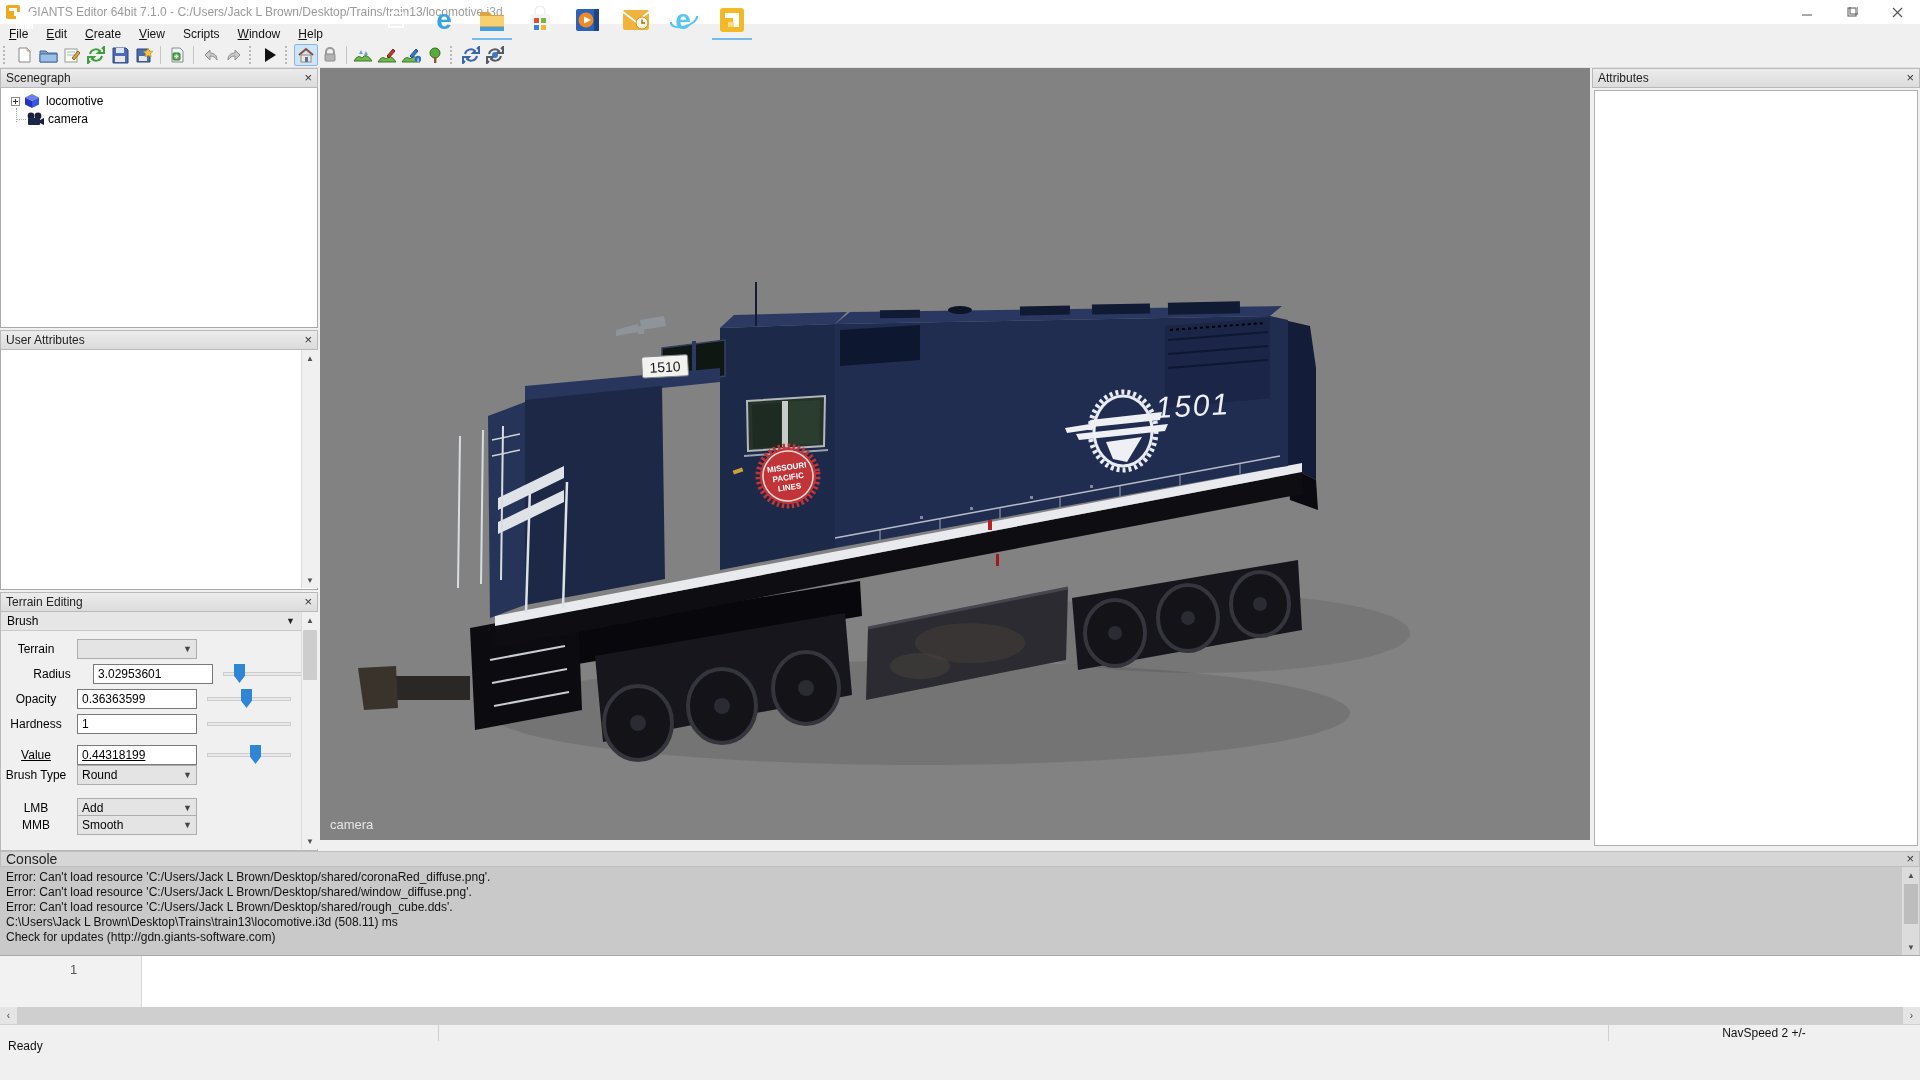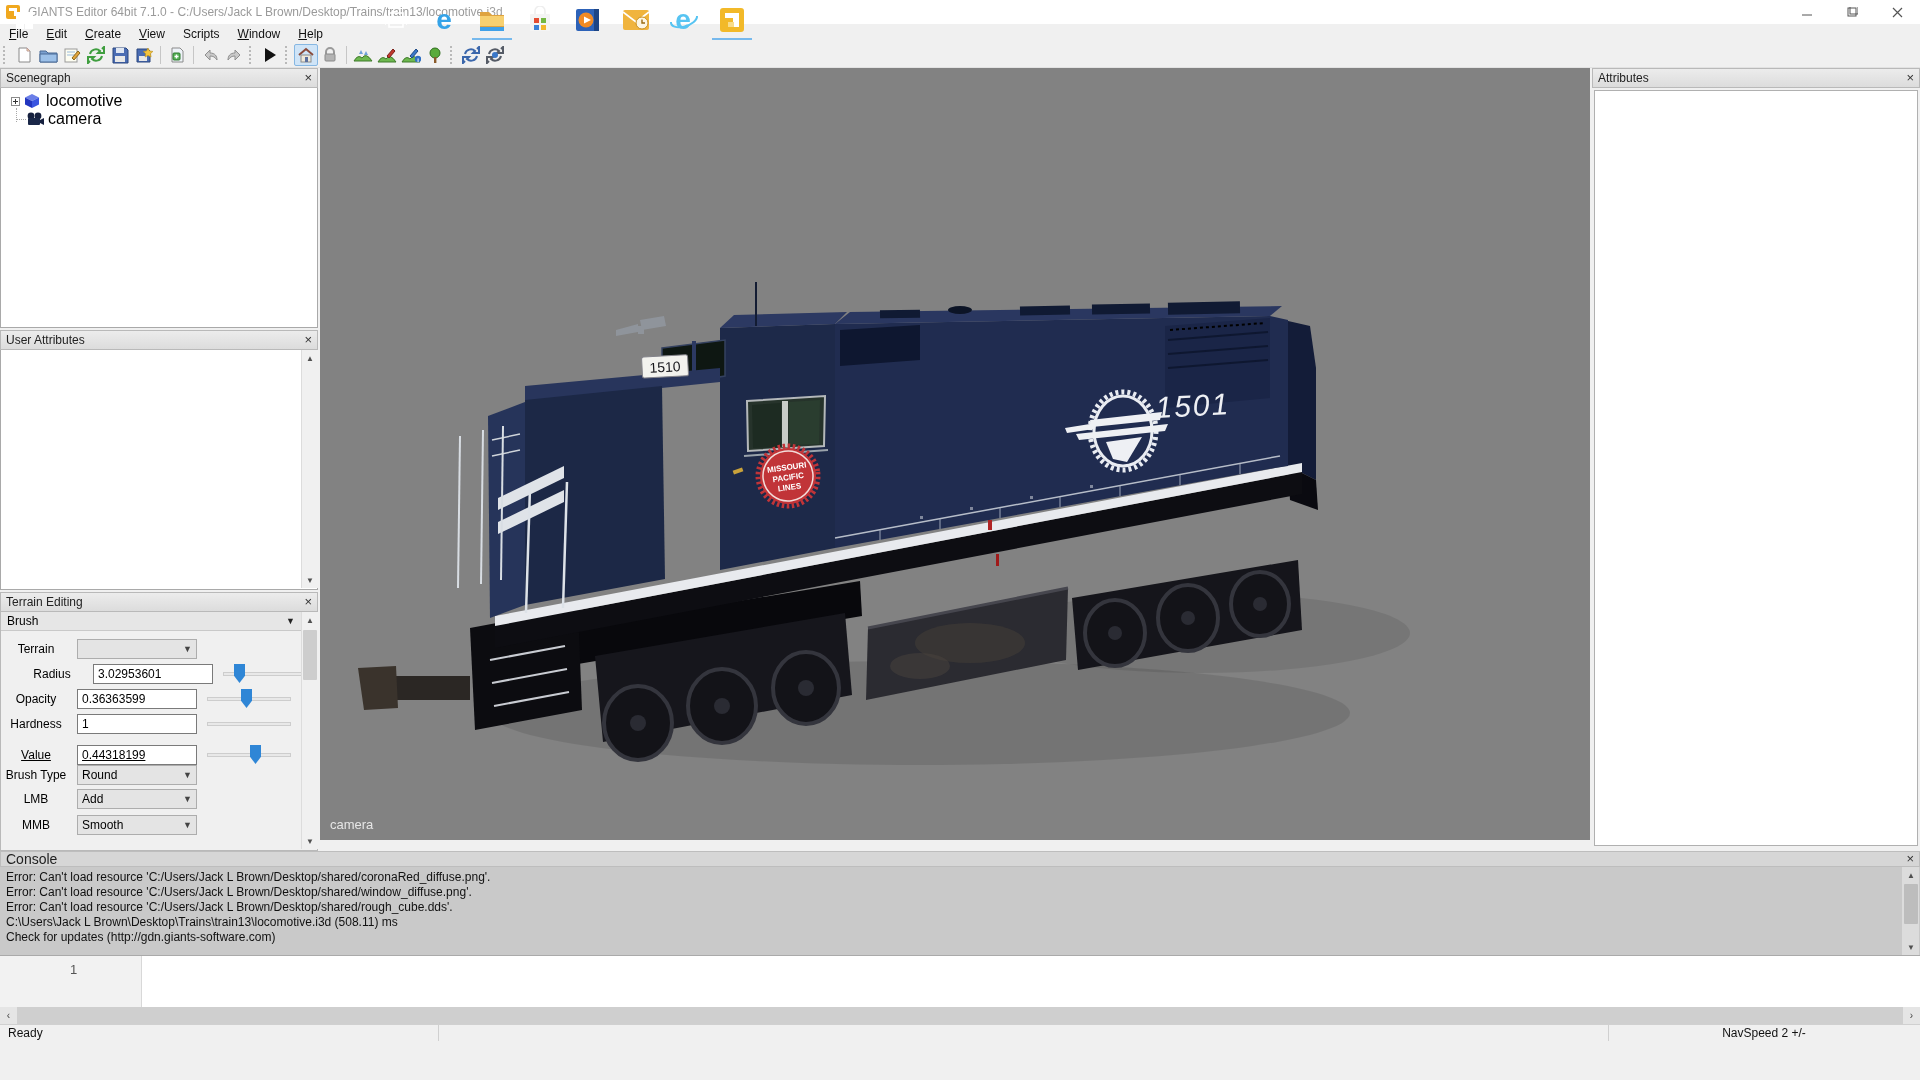--- a/index.html
+++ b/index.html
@@ -26,7 +26,7 @@
     display:flex;align-items:center;padding:0 5px;}
   .panel-header .xb{margin-left:auto;color:#333;font-size:13px;line-height:10px;}
   .panel-body{background:#fff;border:1px solid #a9a9a9;border-top:none;}
-  .tree-row{display:flex;align-items:center;height:18px;font-size:16px;color:#000;}
+  .tree-row{display:flex;align-items:center;height:18px;font-size:12px;color:#000;}
   .expander{width:9px;height:9px;border:1px solid #8c8c8c;background:#fff;position:relative;margin-right:4px;}
   .expander:before{content:"";position:absolute;left:1px;top:3px;width:5px;height:1px;background:#333;}
   .expander:after{content:"";position:absolute;left:3px;top:1px;width:1px;height:5px;background:#333;}

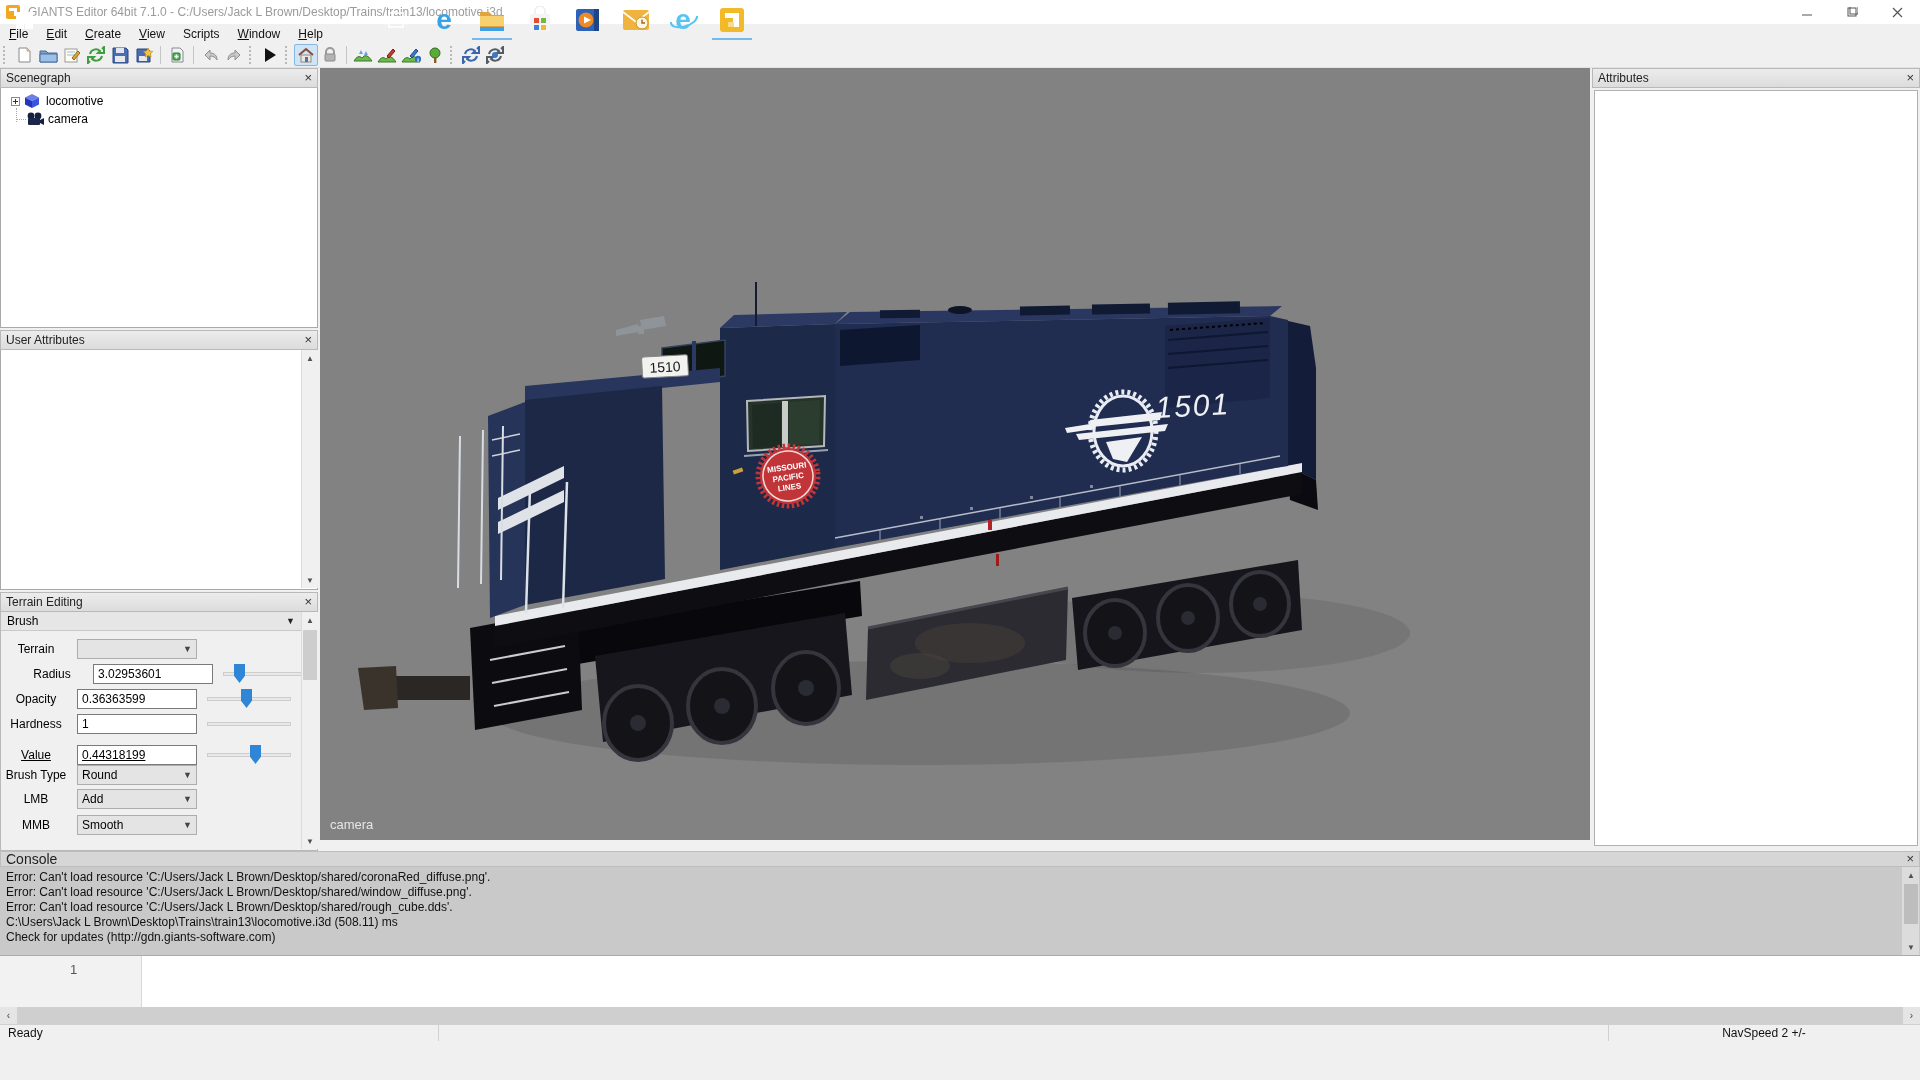--- a/index.html
+++ b/index.html
@@ -311,7 +311,7 @@
           <span class="chev">▼</span>
         </div>
     </div>
-    <div class="te-row" style="top:176px;">
+    <div class="te-row" style="top:185px;">
       <span class="te-label">LMB</span>
       <div class="te-select">
           <span>Add</span>

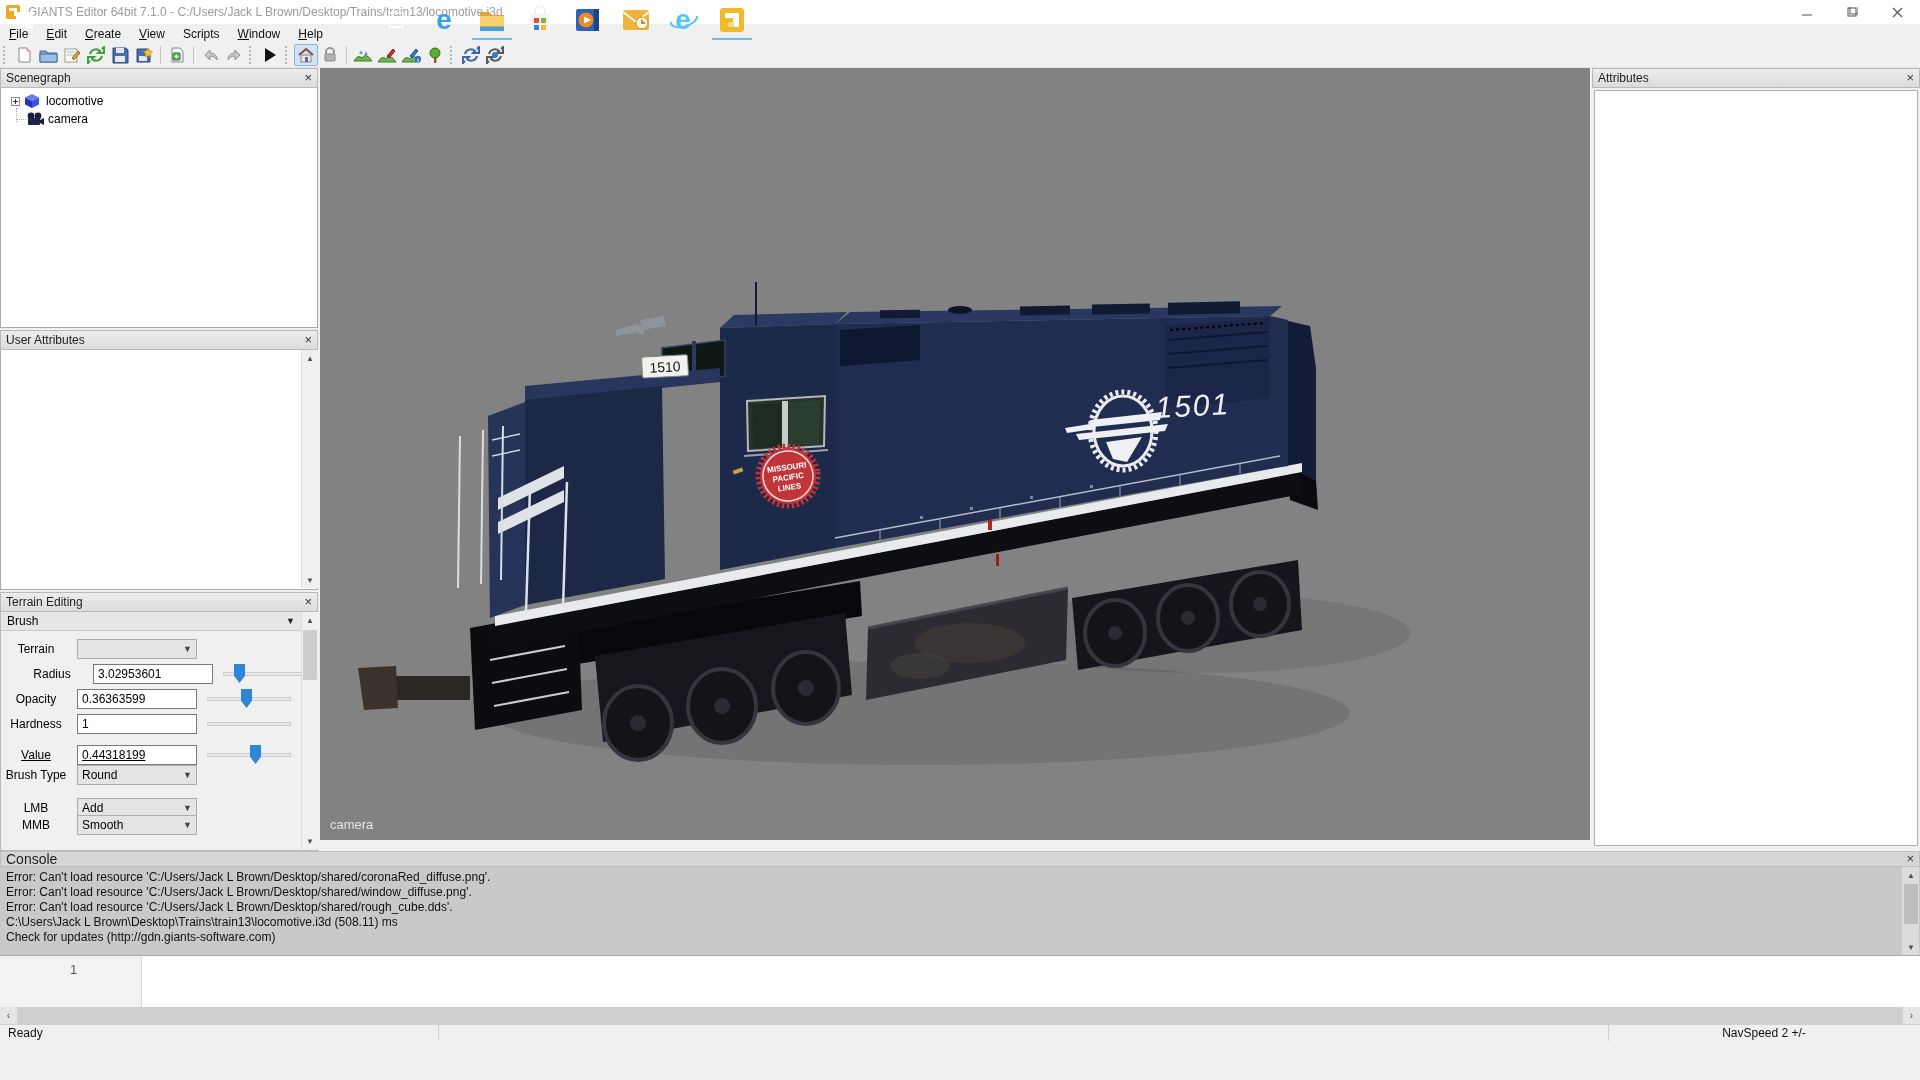--- a/index.html
+++ b/index.html
@@ -512,7 +512,7 @@
   </div>
 
   <div id="statusbar" class="abs" style="left:0;top:1024px;width:1920px;height:16px;background:#f0f0f0;border-top:1px solid #d0d0d0;">
-    <span class="abs" style="left:8px;top:1px;">Ready</span>
+    <span class="abs" style="left:8px;top:14px;">Ready</span>
     <span class="abs" style="left:438px;top:0;height:16px;border-left:1px solid #d0d0d0;"></span>
     <span class="abs" style="left:1608px;top:0;height:16px;border-left:1px solid #d0d0d0;"></span>
     <span class="abs" style="left:1608px;top:1px;width:312px;text-align:center;">NavSpeed 2 +/-</span>

